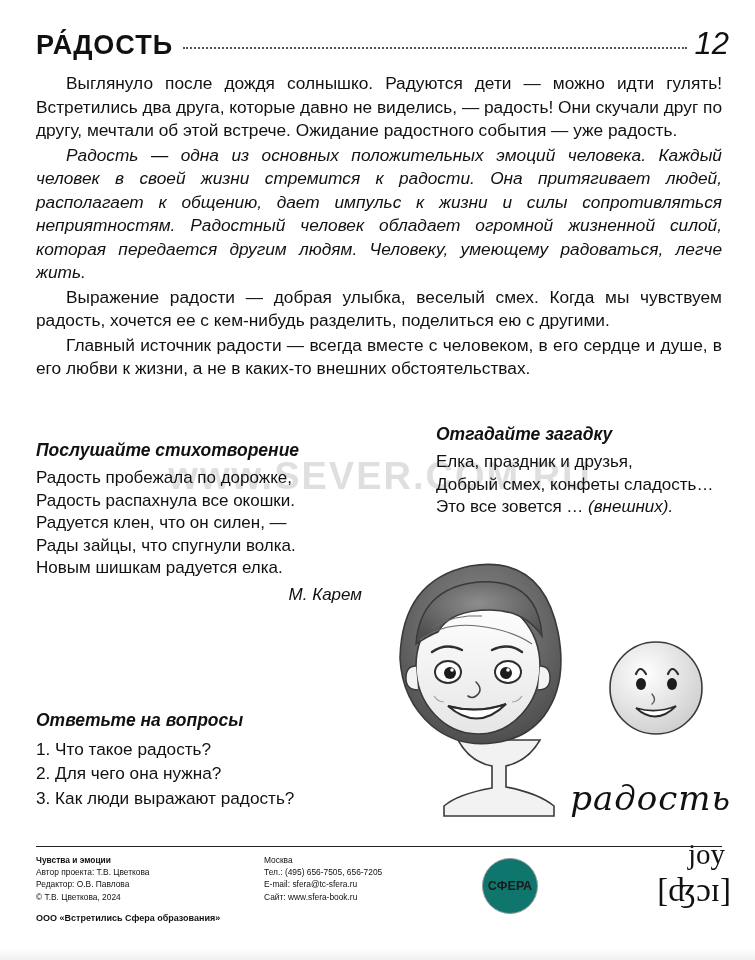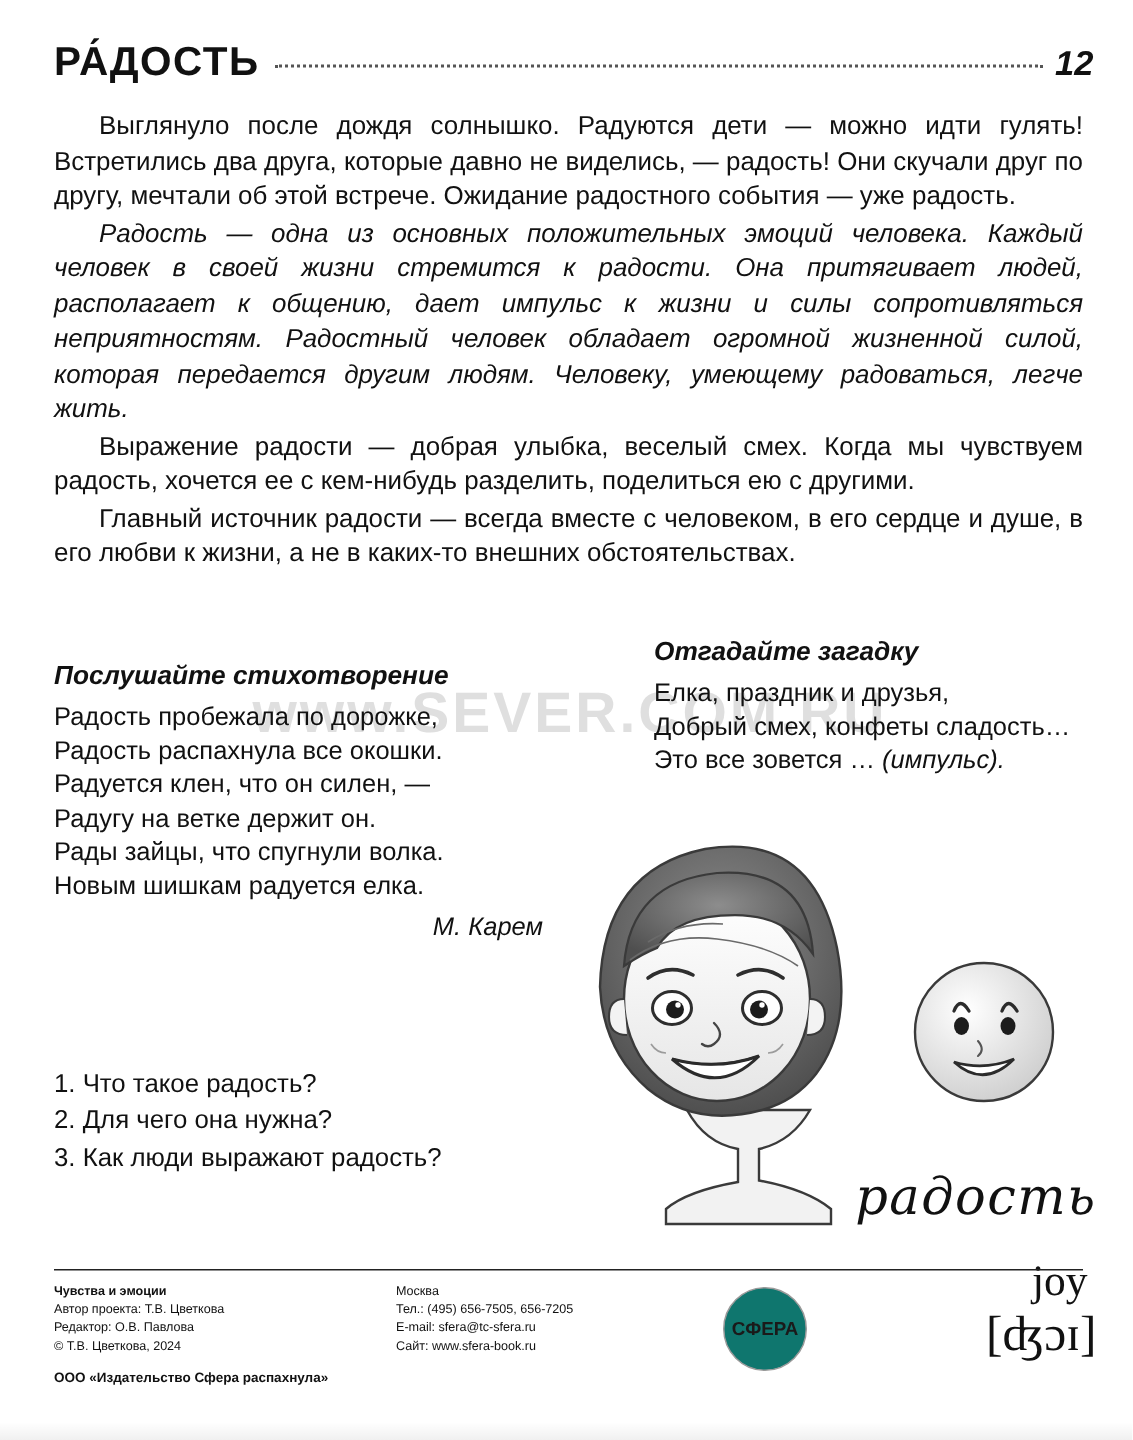--- a/index.html
+++ b/index.html
@@ -46,9 +46,9 @@
     height: 1px;
   }
   .page-number {
-    font-size: 23px;
+    font-size: 31px;
     font-style: italic;
-    font-weight: bold;
+    font-weight: normal;
     color: #111;
   }
 

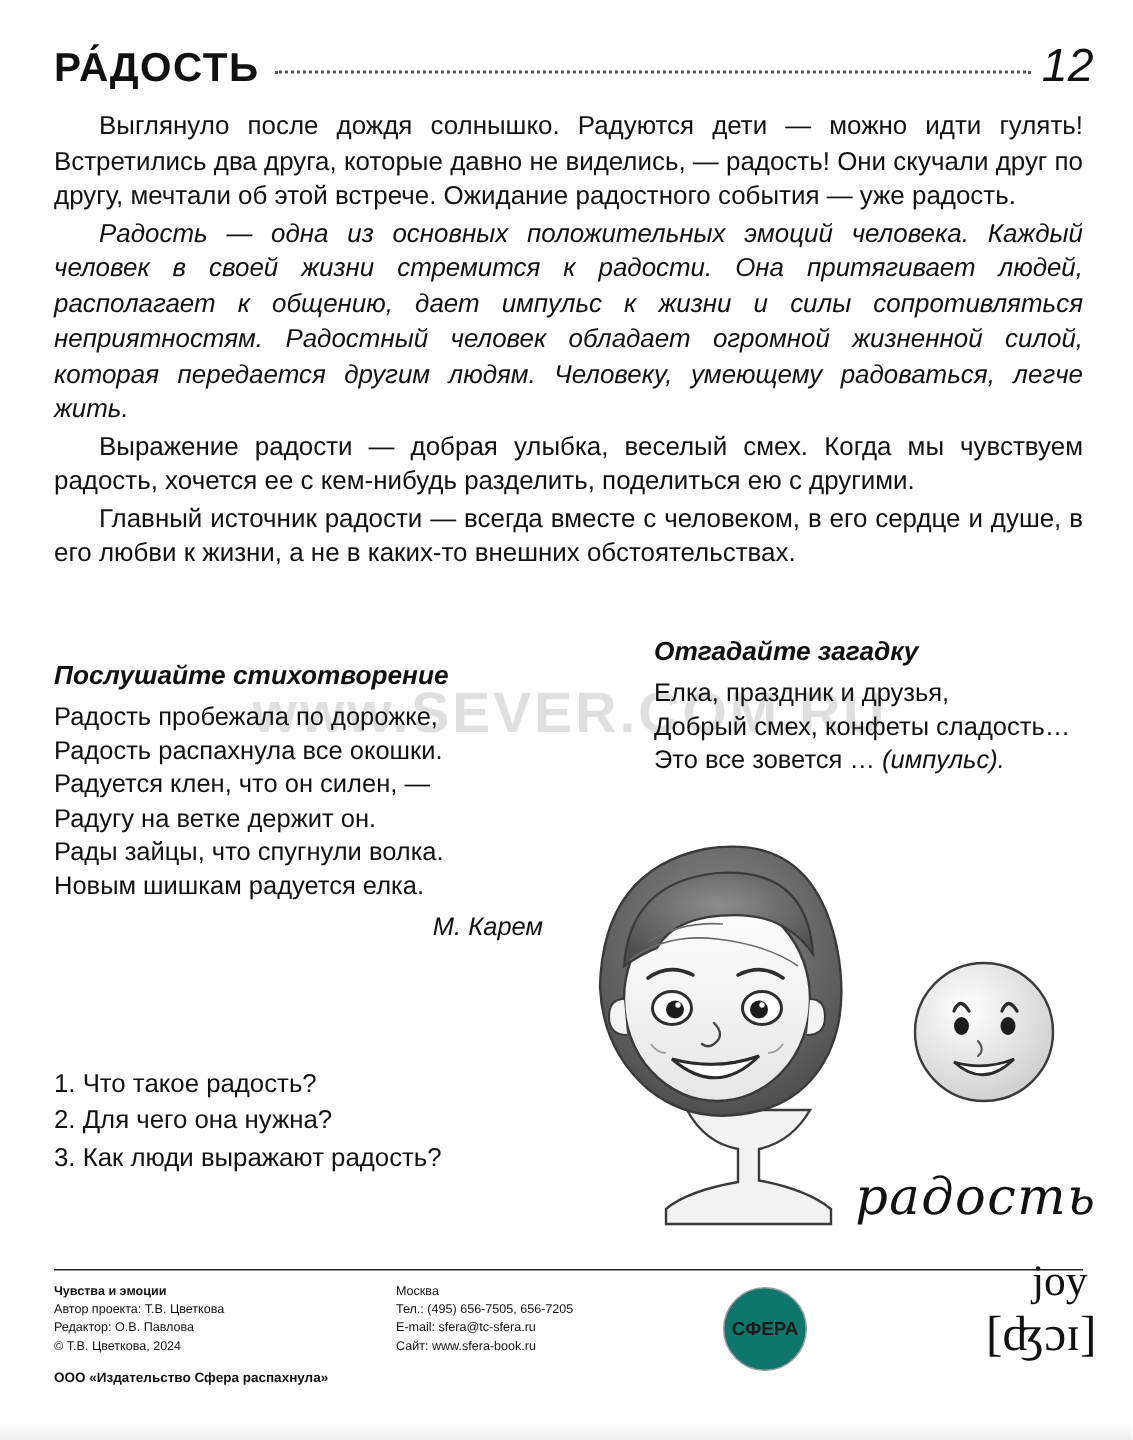--- a/index.html
+++ b/index.html
@@ -271,7 +271,7 @@
     <div class="riddle-line">Елка, праздник и друзья,</div>
     <div class="riddle-line">Добрый смех, конфеты сладость…</div>
     <div class="riddle-line">
-      <span>Это все зовется … </span><span class="ital">(импульс).</span>
+      <span>Это все зовется … </span><span class="ital">(внешних).</span>
     </div>
   </div>
 

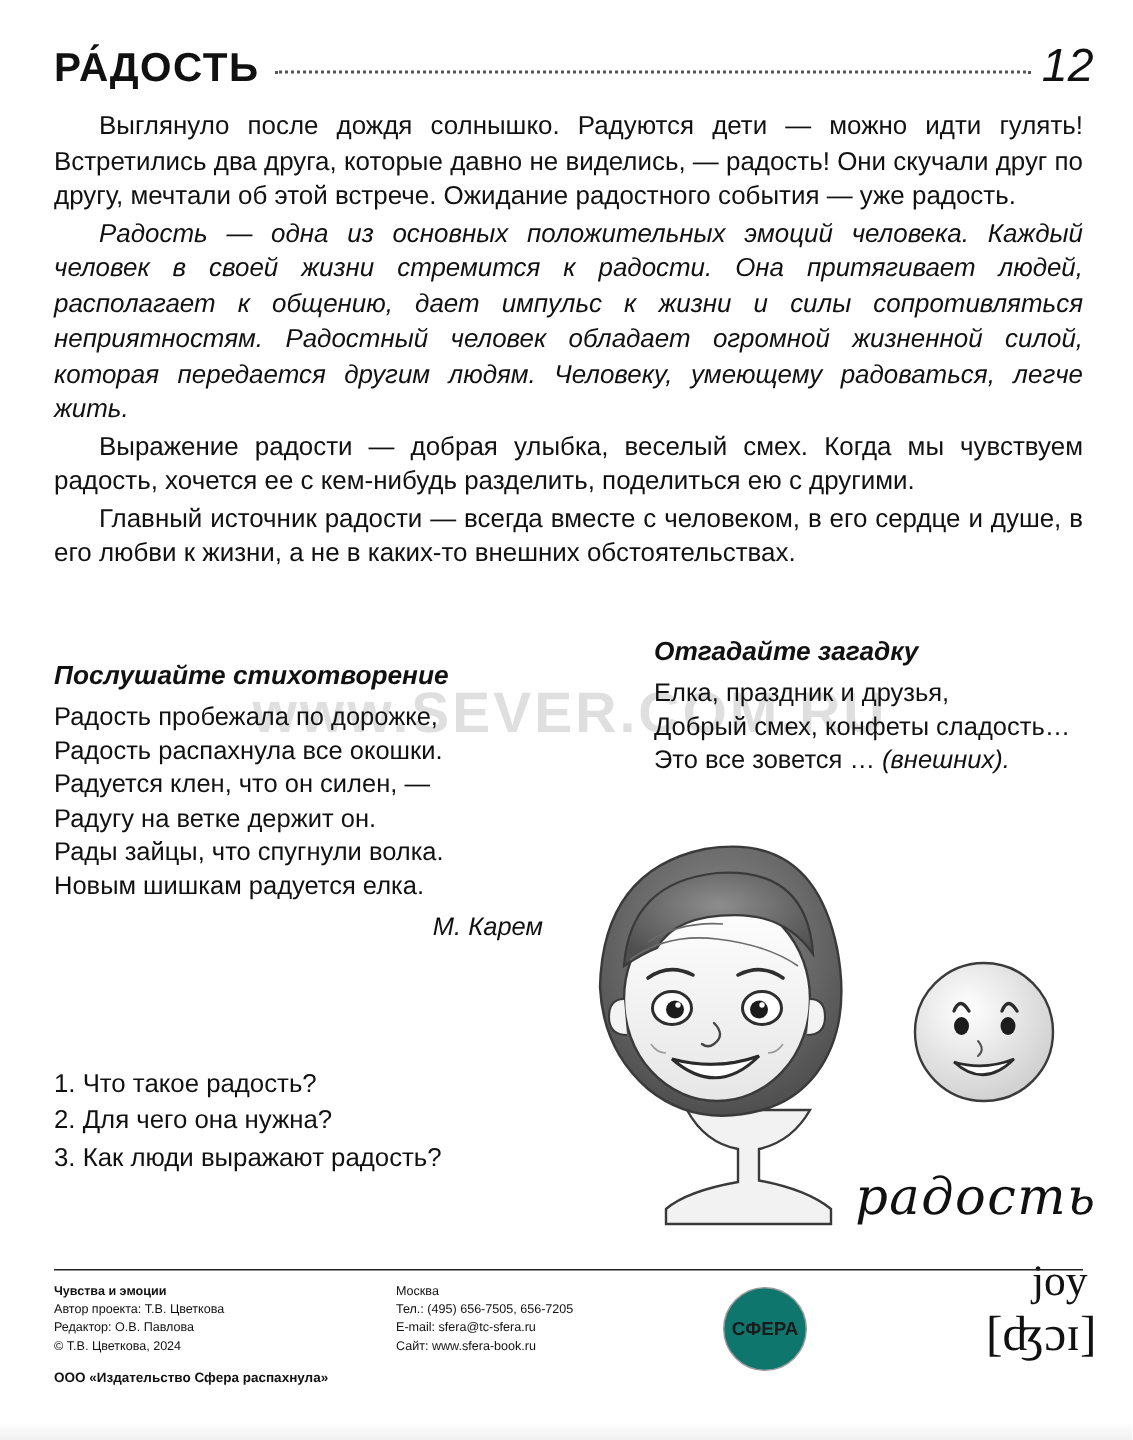--- a/index.html
+++ b/index.html
@@ -260,7 +260,6 @@
     <div class="verse-line">Радость пробежала по дорожке,</div>
     <div class="verse-line">Радость распахнула все окошки.</div>
     <div class="verse-line">Радуется клен, что он силен, —</div>
-    <div class="verse-line">Радугу на ветке держит он.</div>
     <div class="verse-line">Рады зайцы, что спугнули волка.</div>
     <div class="verse-line">Новым шишкам радуется елка.</div>
     <div class="author">М. Карем</div>

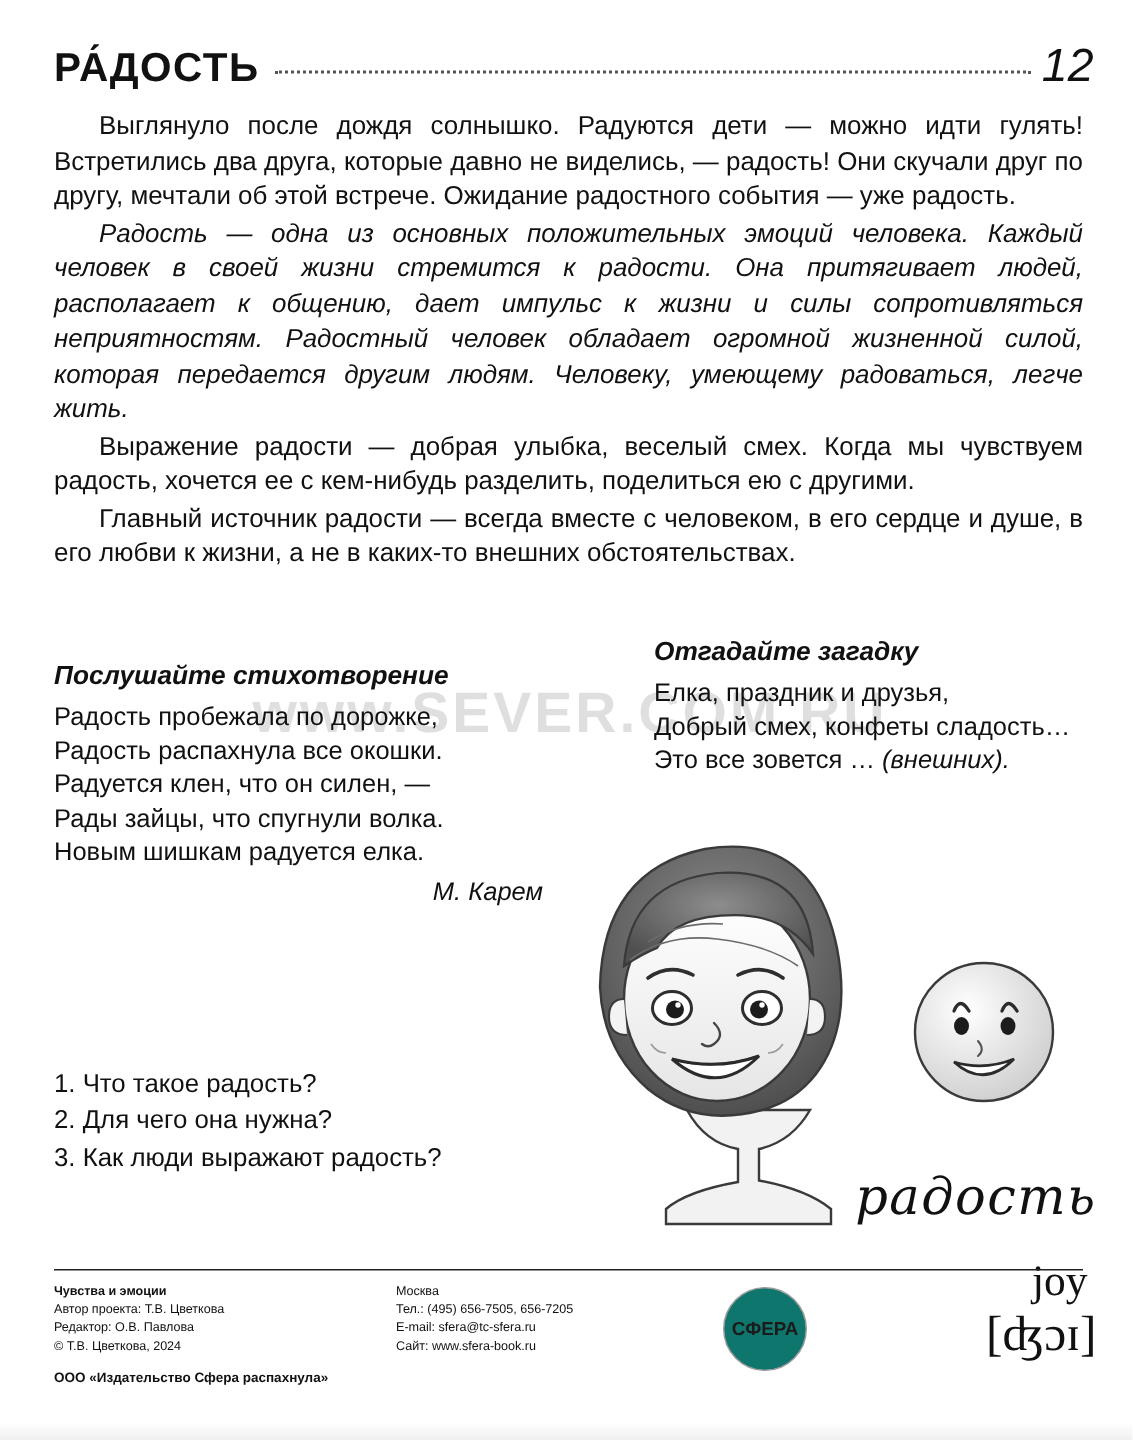--- a/index.html
+++ b/index.html
@@ -275,6 +275,7 @@
   </div>
 
   <div class="questions">
+    <div class="sec-head">Ответьте на вопросы</div>
     <div class="q-line">1. Что такое радость?</div>
     <div class="q-line">2. Для чего она нужна?</div>
     <div class="q-line">3. Как люди выражают радость?</div>

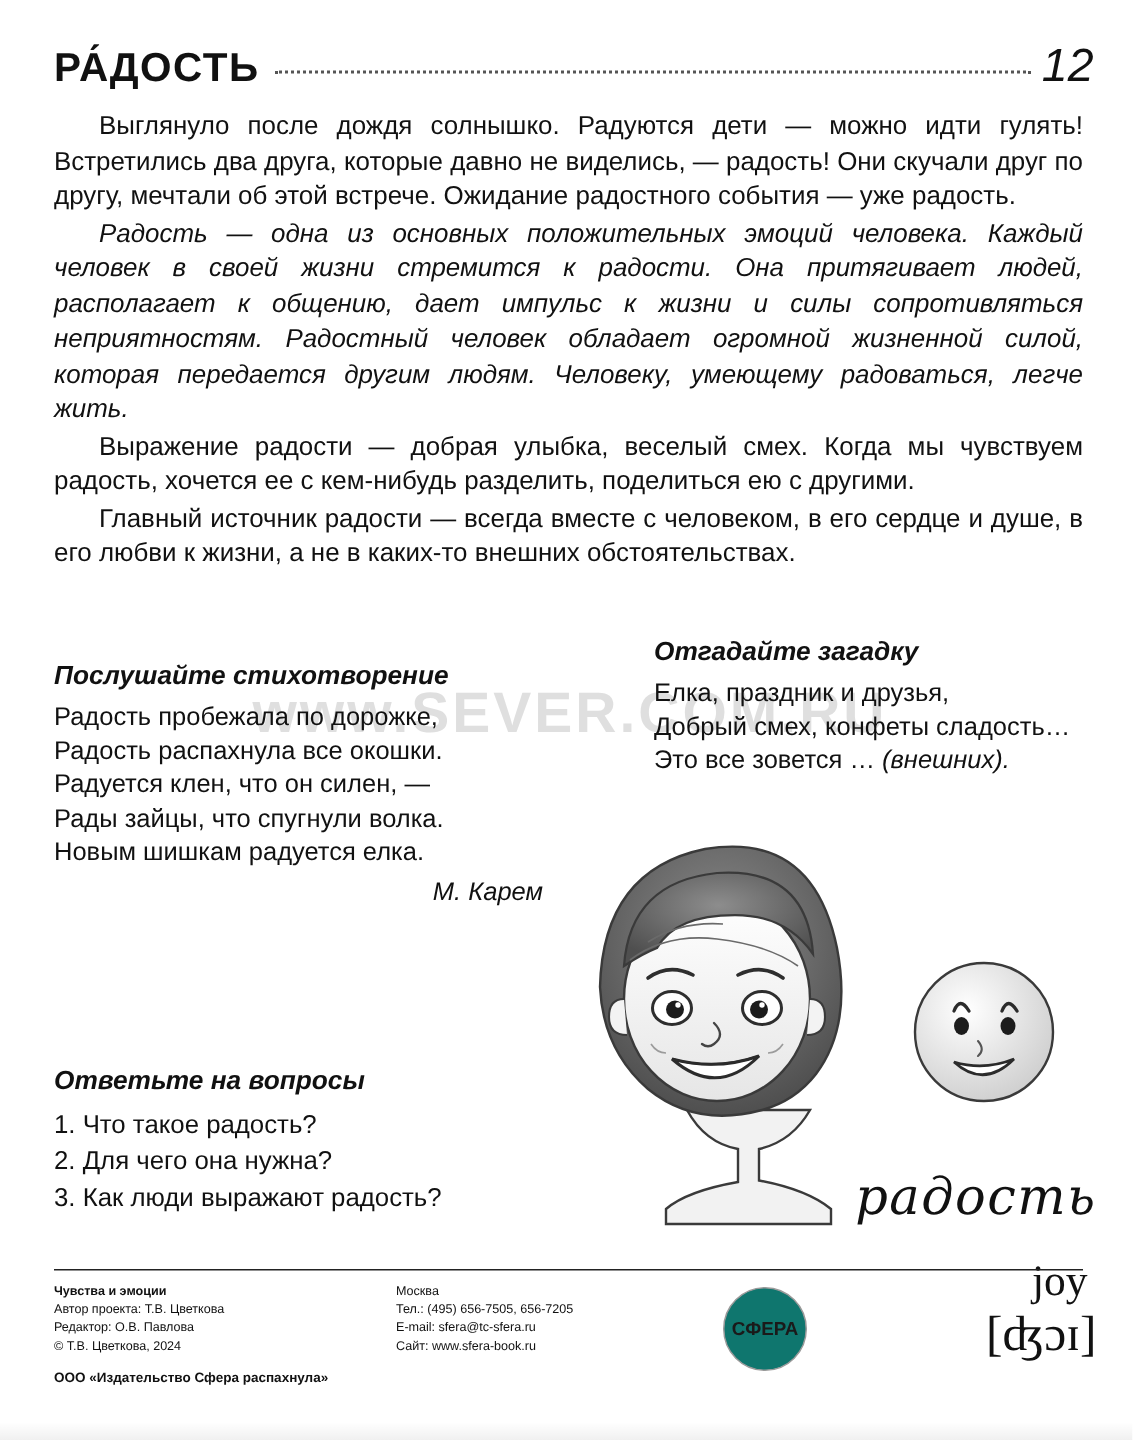--- a/index.html
+++ b/index.html
@@ -352,7 +352,7 @@
       <div>Автор проекта: Т.В. Цветкова</div>
       <div>Редактор: О.В. Павлова</div>
       <div>© Т.В. Цветкова, 2024</div>
-      <div class="footer-publisher">ООО «Издательство Сфера распахнула»</div>
+      <div class="footer-publisher">ООО «Встретились Сфера образования»</div>
     </div>
     <div class="footer-col2">
       <div>Москва</div>

